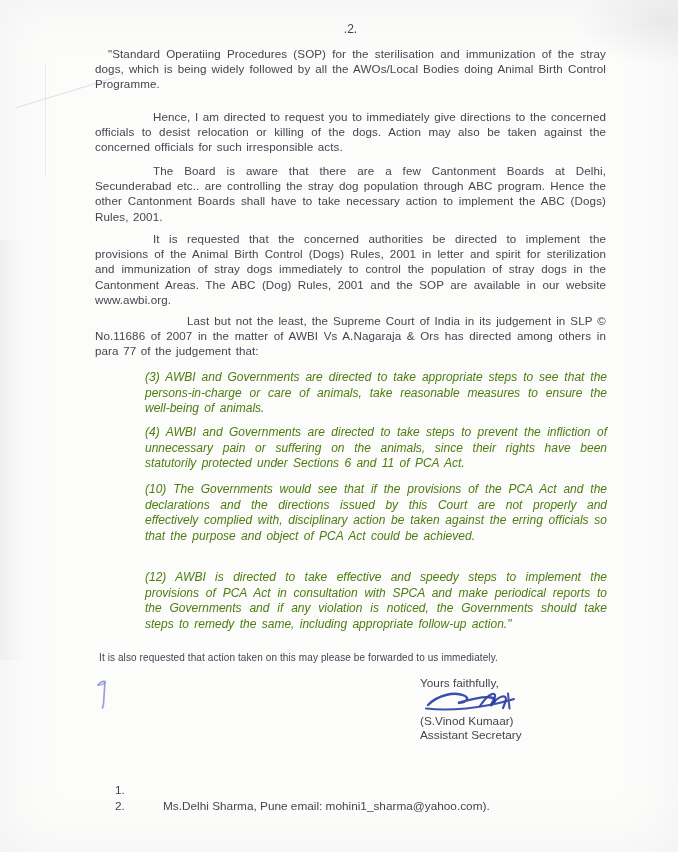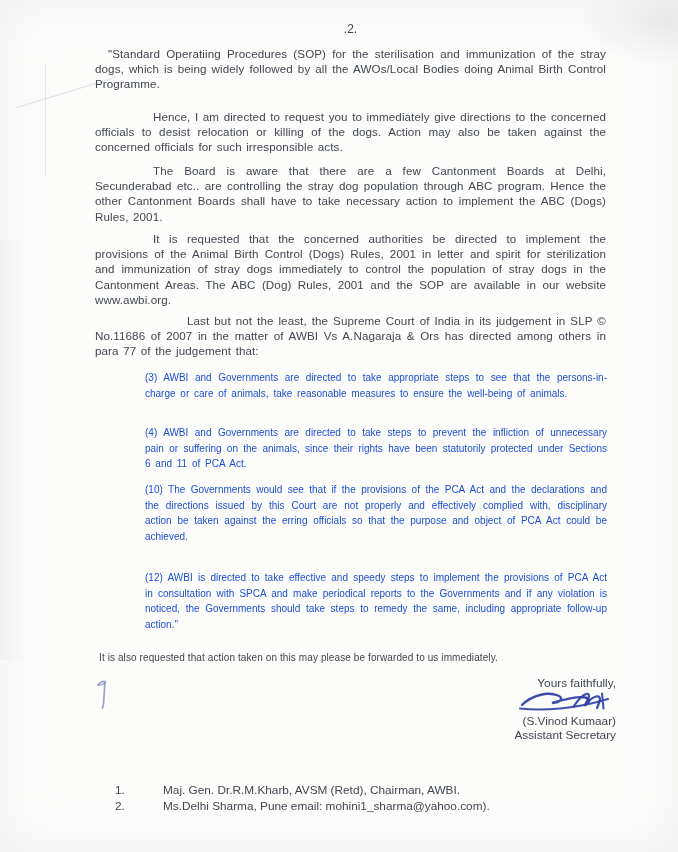--- a/index.html
+++ b/index.html
@@ -30,10 +30,11 @@
   }
   .quote{
     left:145px;width:462px;
-    font-size:10px;line-height:15.6px;
+    font-style:italic;
+    font-size:12px;line-height:15.6px;
     text-align:justify;
     word-spacing:2px;
-    color:#1d4ed8;
+    color:#4d7c0f;
   }
   .closing{
     left:99px;width:540px;

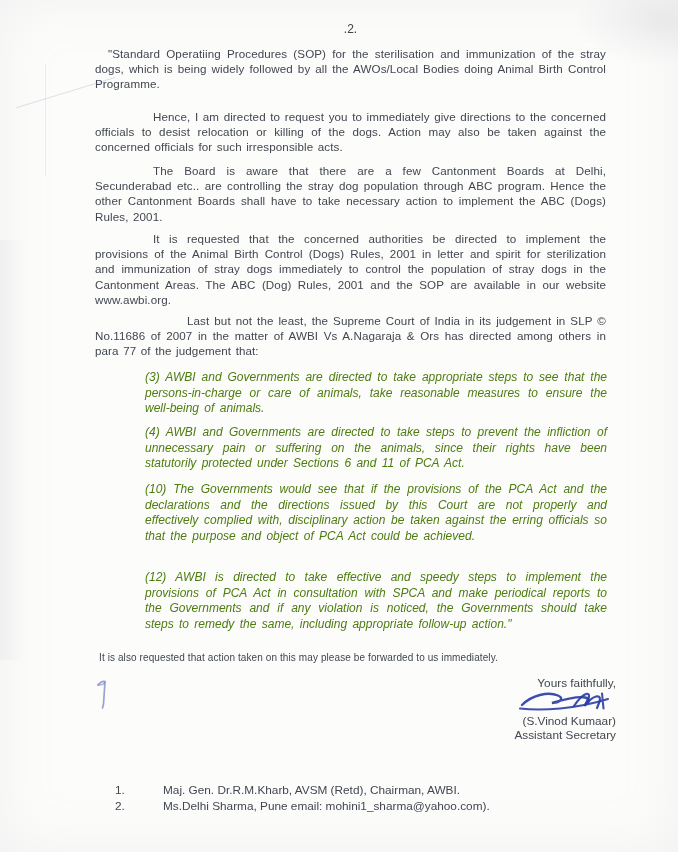--- a/index.html
+++ b/index.html
@@ -43,7 +43,7 @@
   }
   .sigblock{
     left:420px;width:196px;top:676px;
-    text-align:right;
+    text-align:left;
     font-size:11.8px;line-height:14px;
   }
   .sigblock .scribble{margin:-3px 2px -8px 0;}

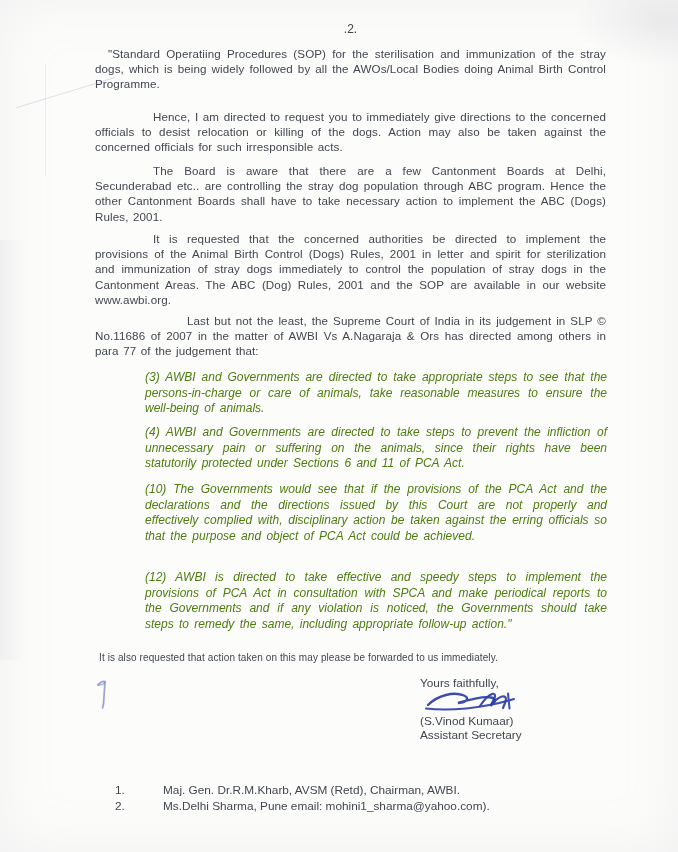--- a/index.html
+++ b/index.html
@@ -121,7 +121,6 @@
   <div class="abs copy-list">
     <div class="copy-row">
       <span class="copy-num">1.</span>
-      <span>Maj. Gen. Dr.R.M.Kharb, AVSM (Retd), Chairman, AWBI.</span>
     </div>
     <div class="copy-row">
       <span class="copy-num">2.</span>

